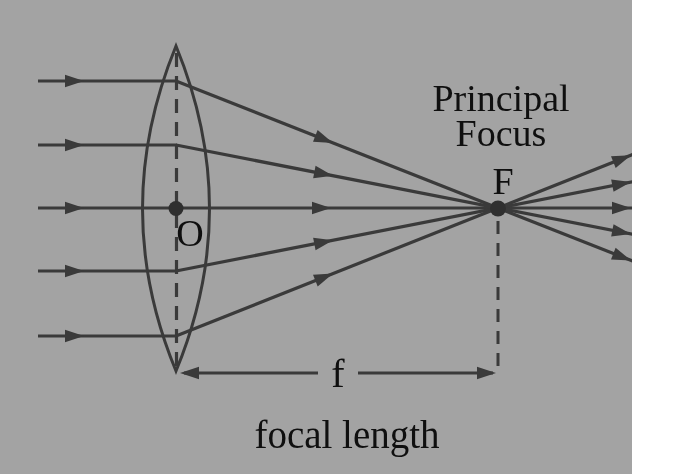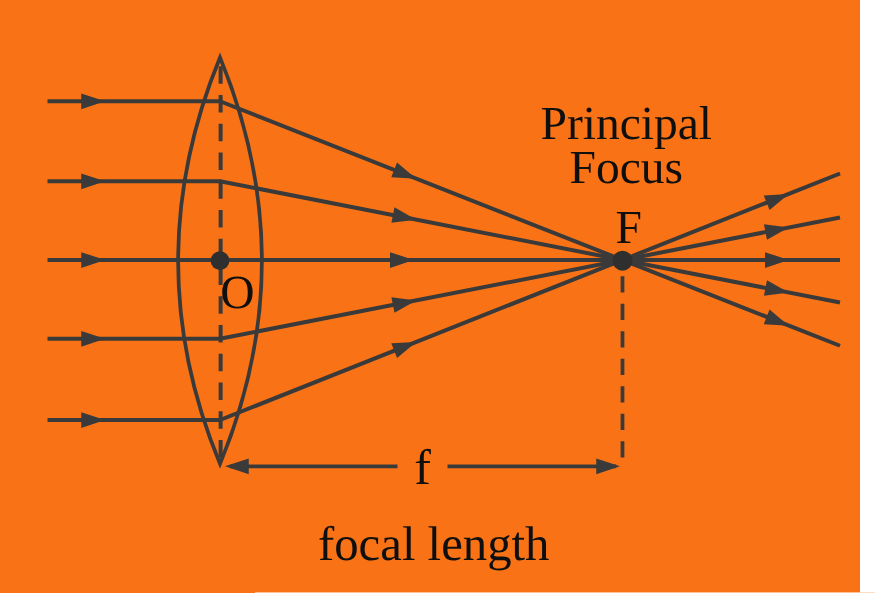--- a/index.html
+++ b/index.html
@@ -10,9 +10,9 @@
   }
   .stage {
     position: relative;
-    width: 688px;
+    width: 632px;
     height: 474px;
-    background: #f97316;
+    background: #a3a3a3;
     overflow: hidden;
   }
   svg { display: block; }

